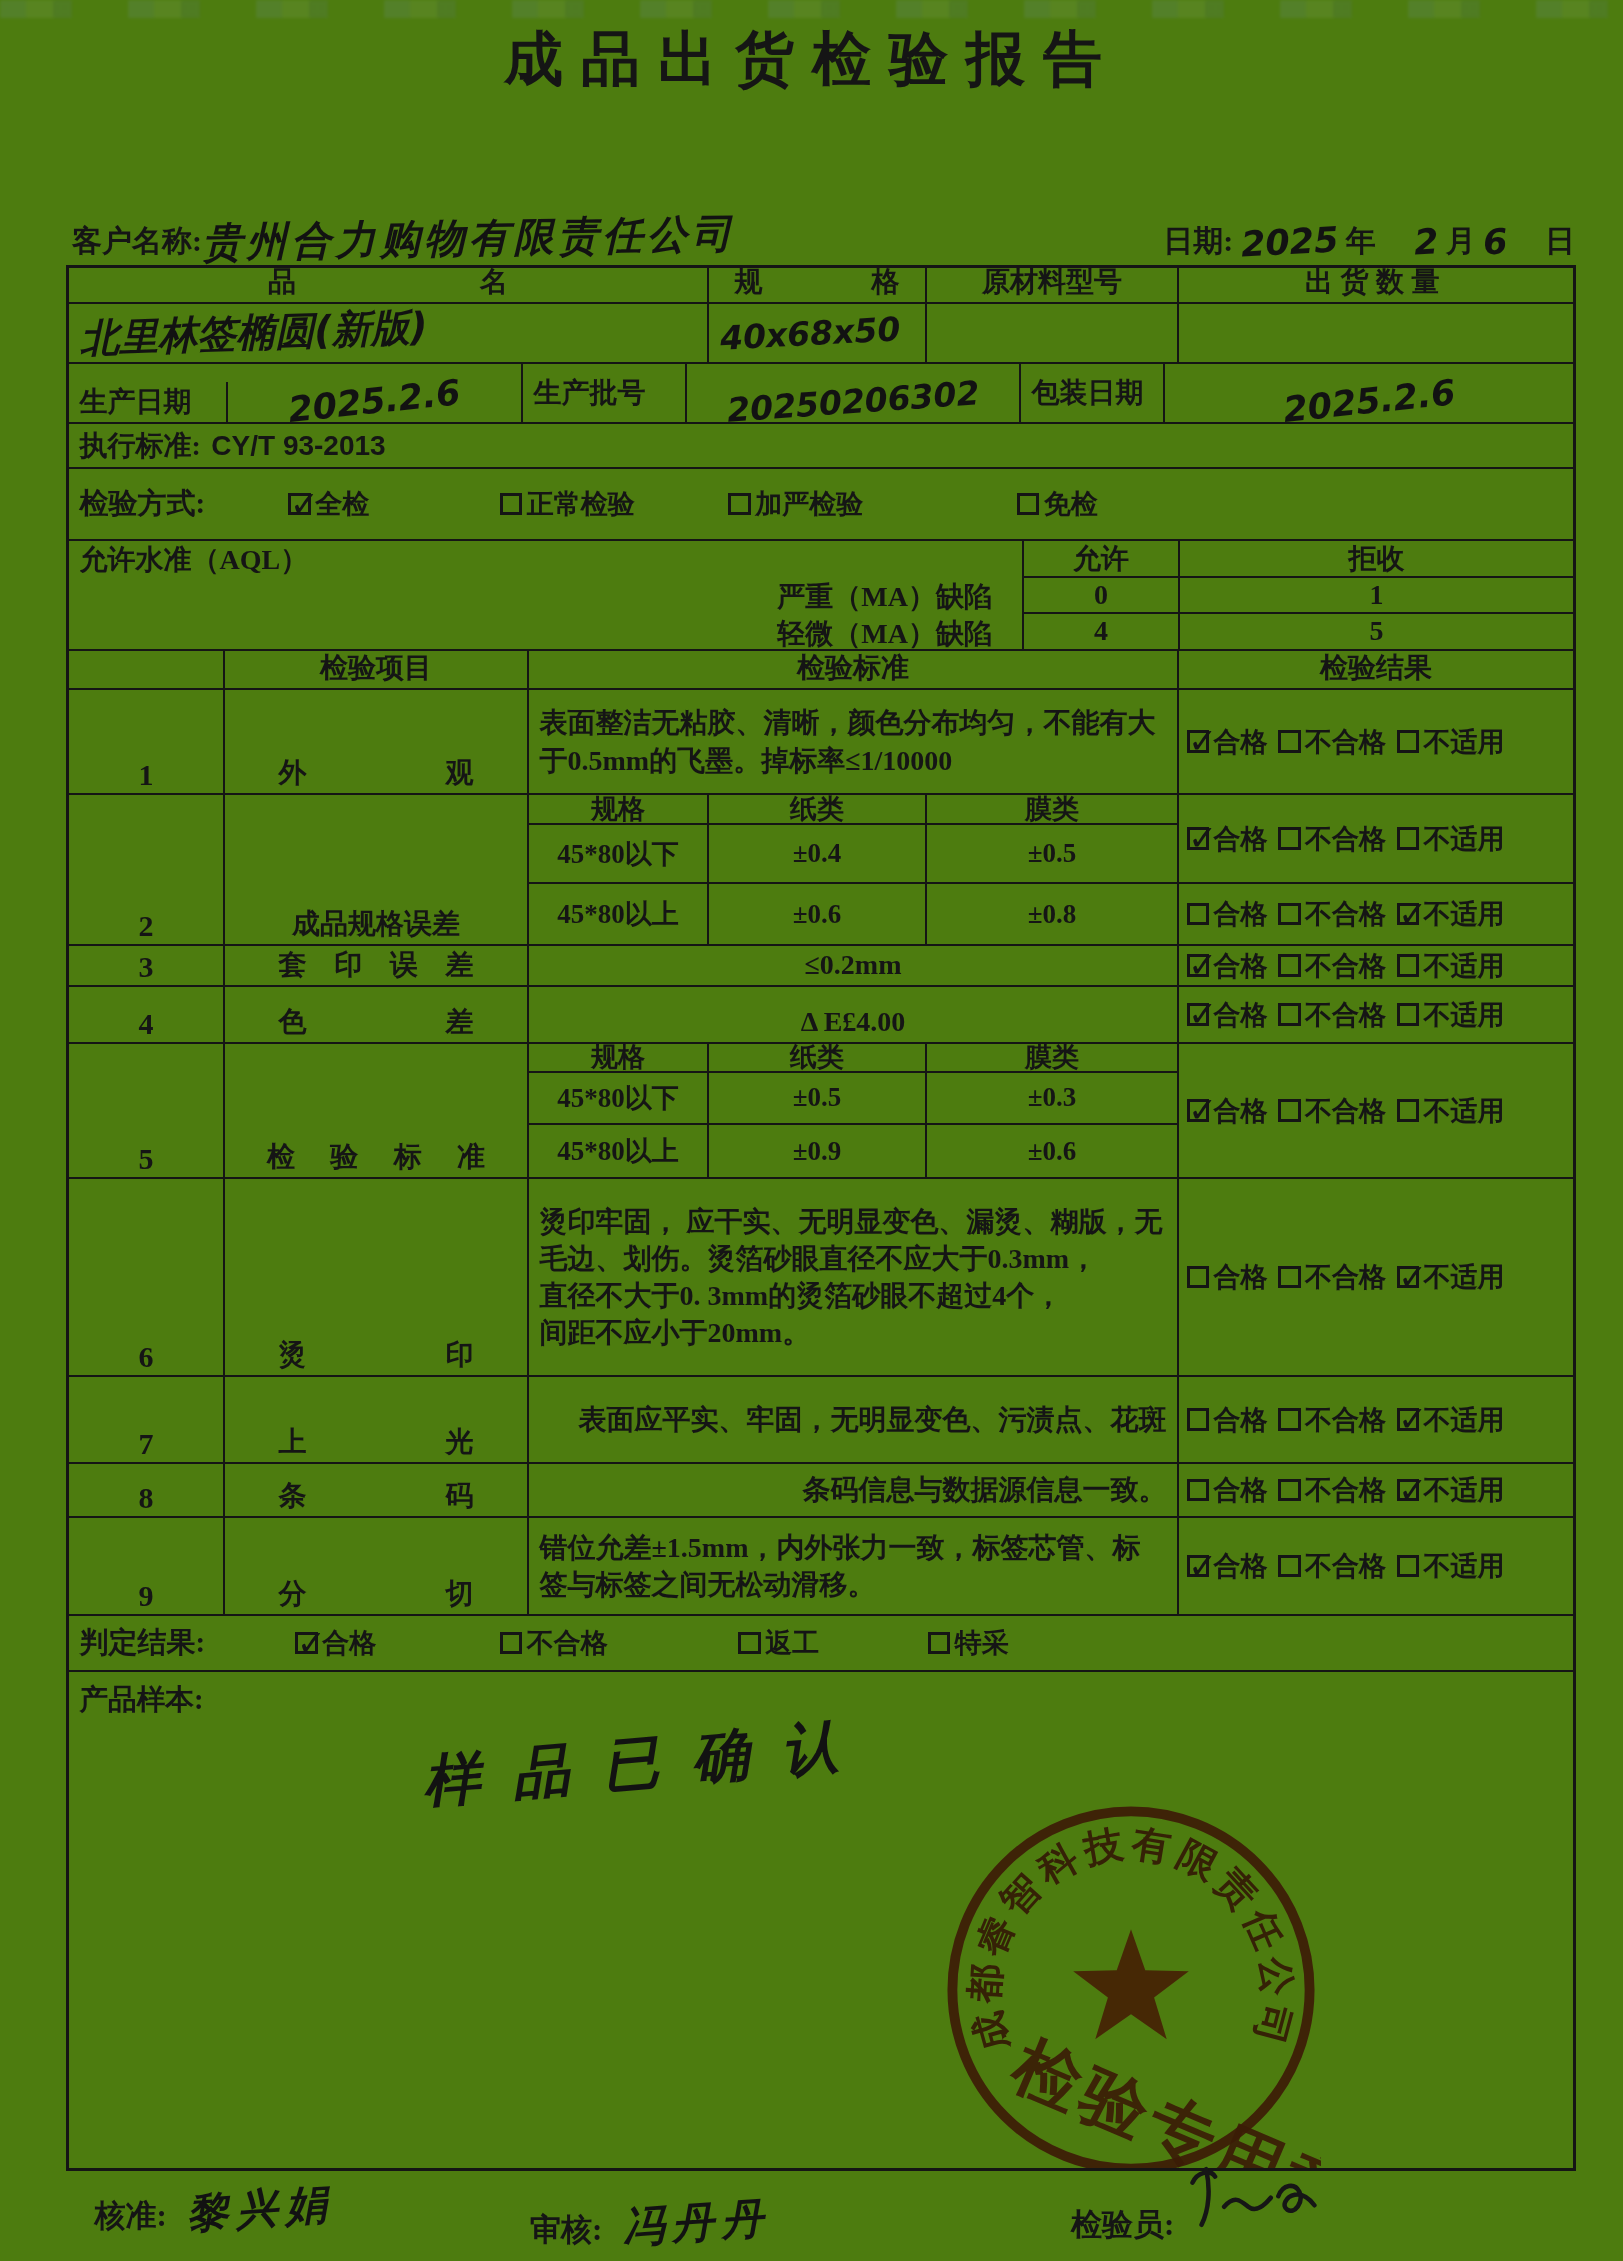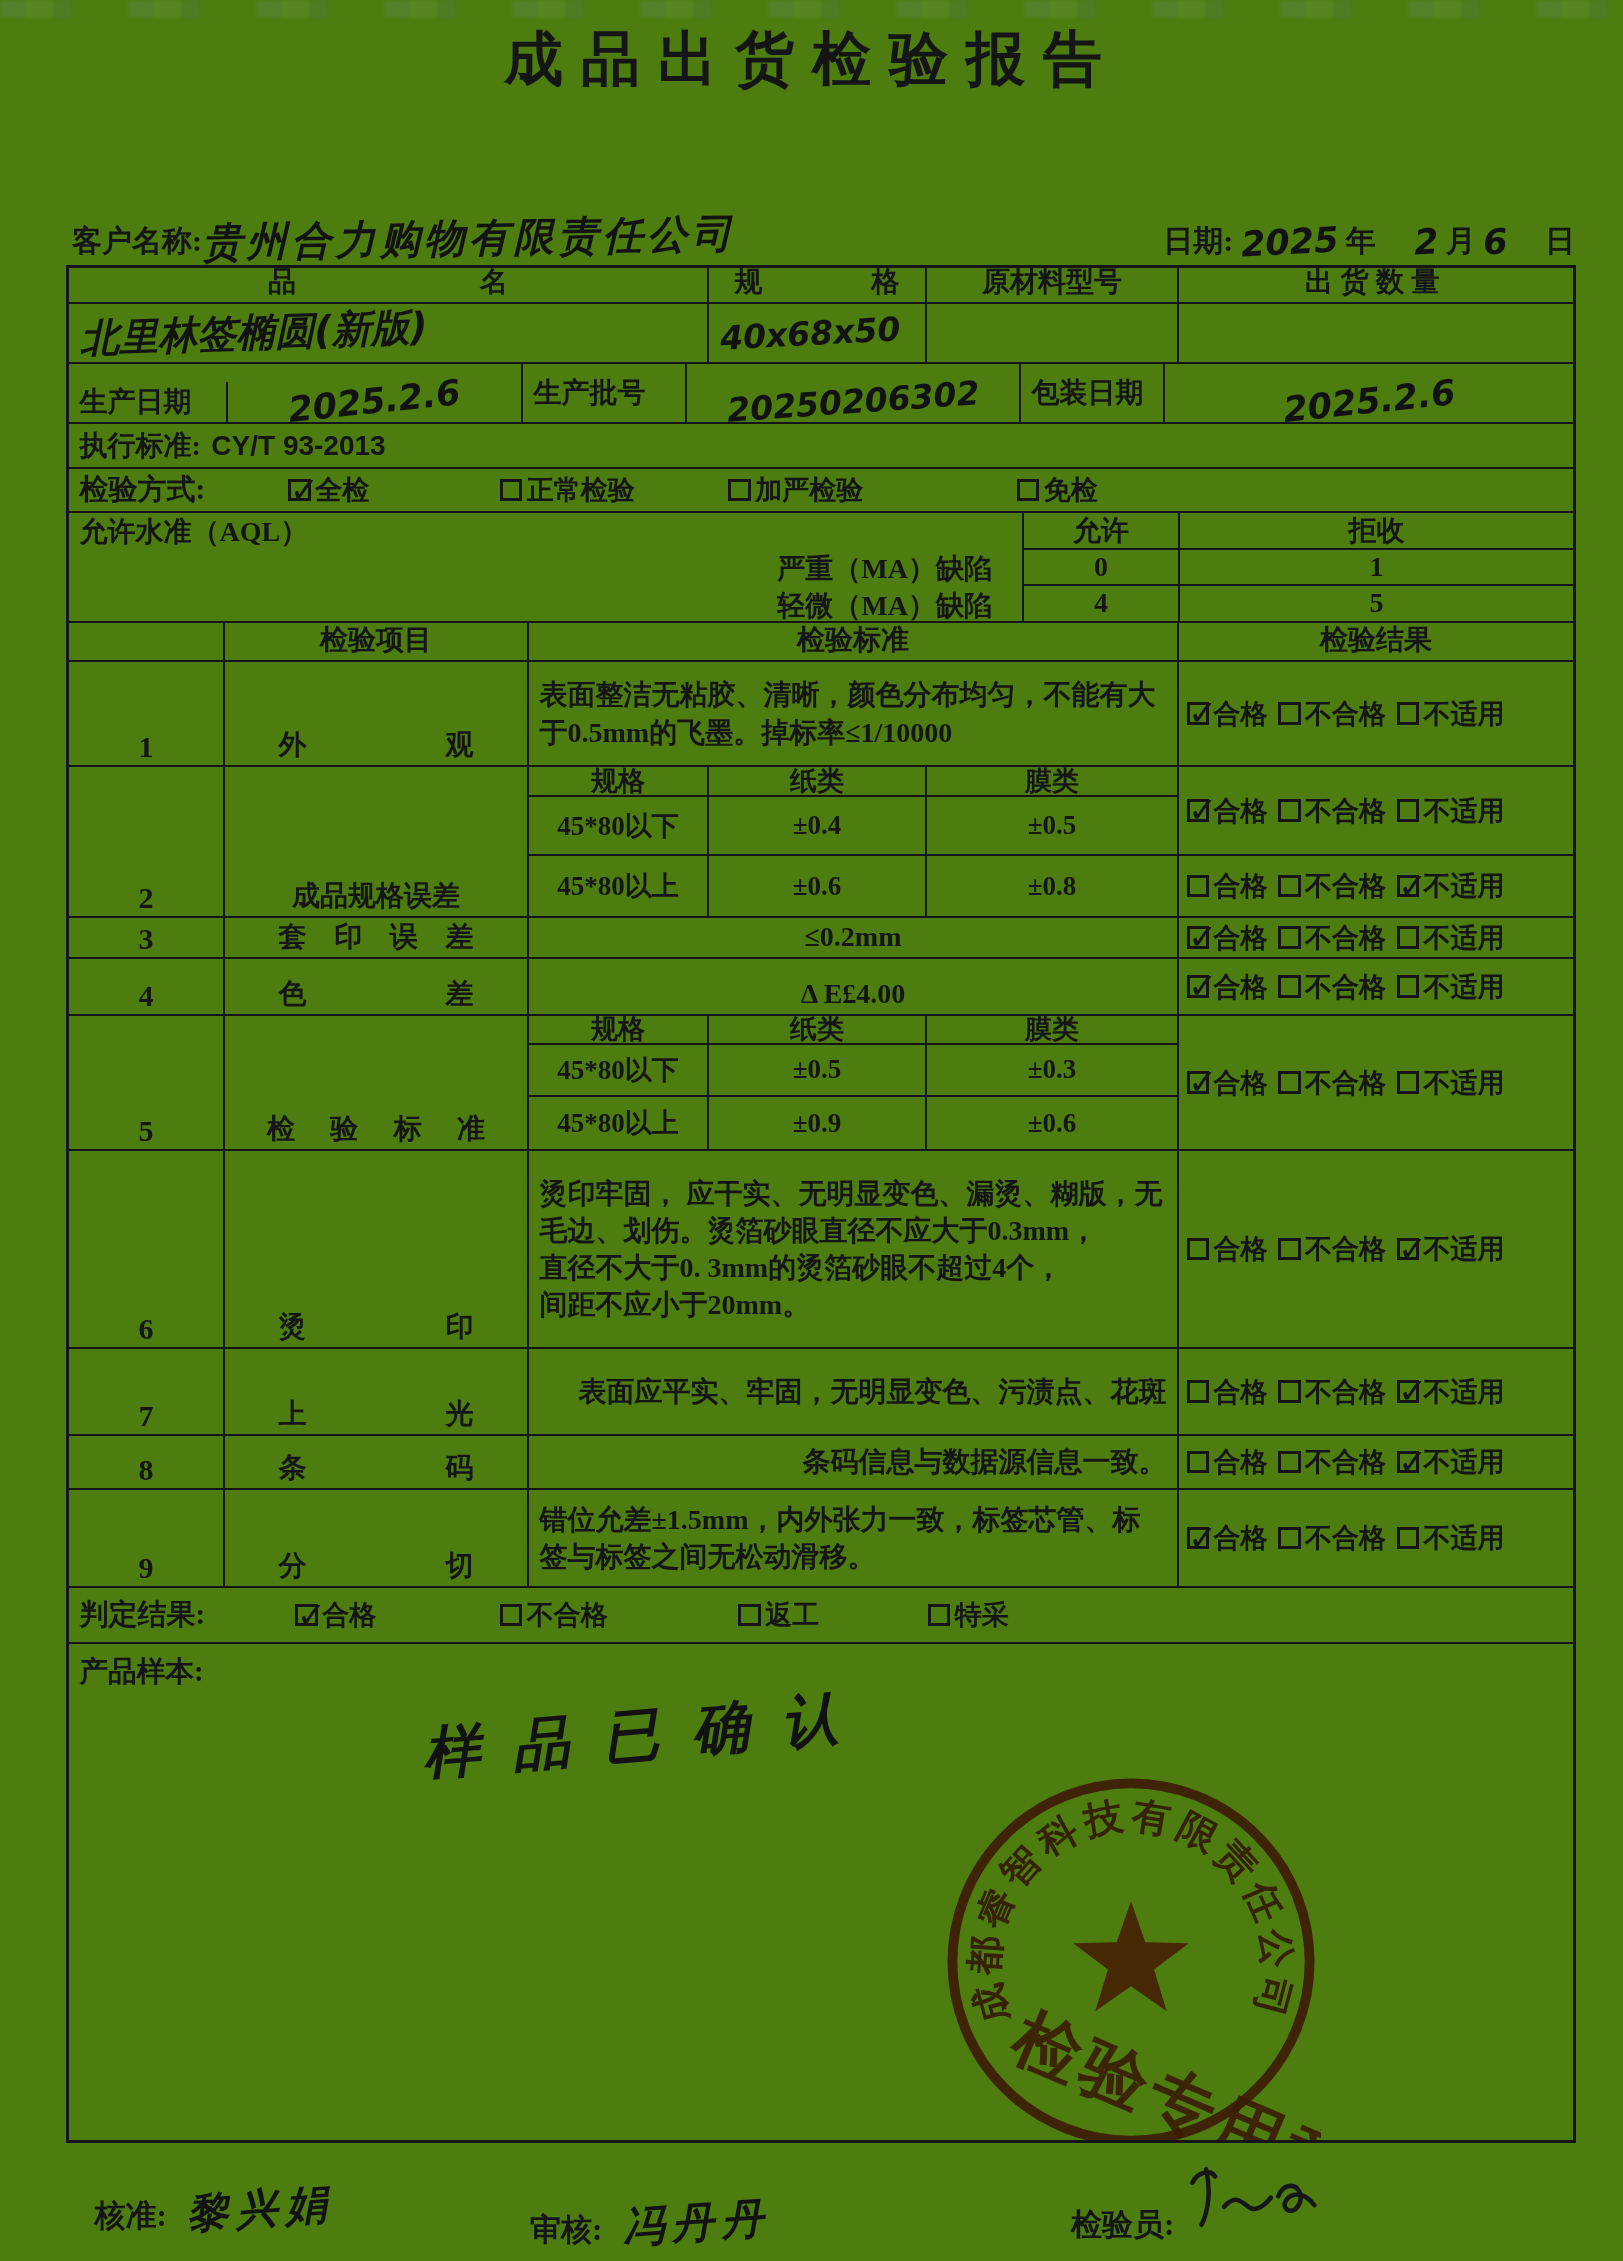--- a/index.html
+++ b/index.html
@@ -156,7 +156,7 @@
       </div>
     </div>
 
-    <div class="trow" style="height:44px">
+    <div class="trow" style="height:72px">
       <div class="cell lastc" style="flex:1;font-size:29px">
         <span>检验方式:</span>
         <span class="opt" style="margin-left:83px">

